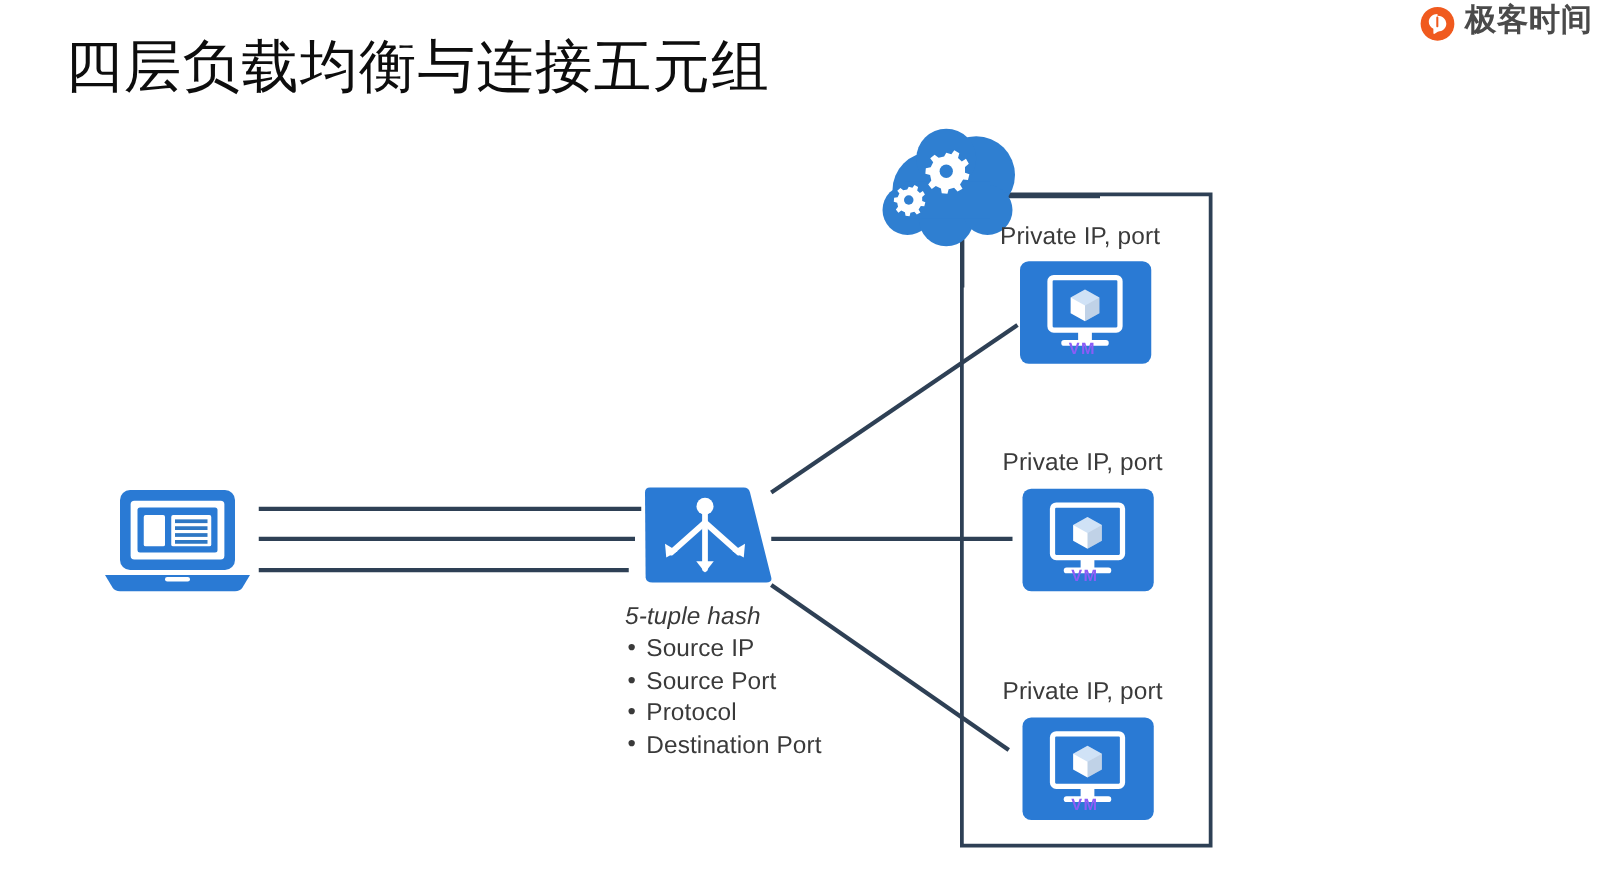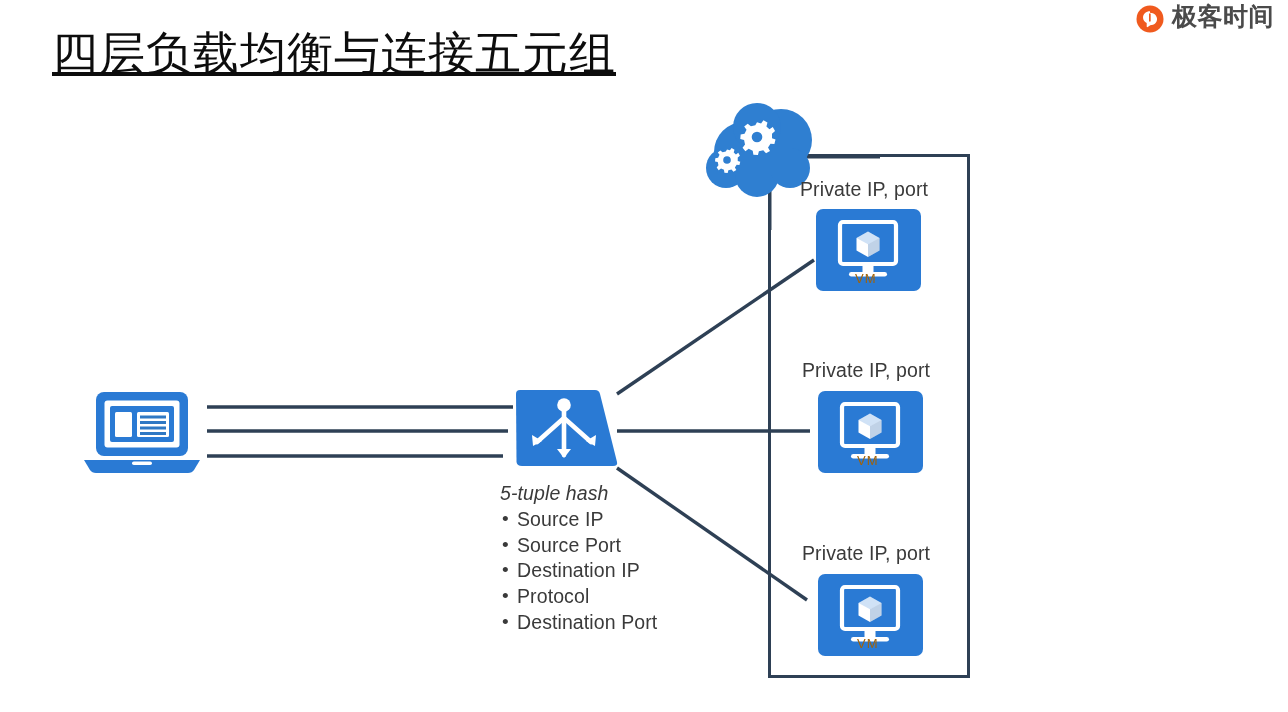--- a/index.html
+++ b/index.html
@@ -49,7 +49,6 @@
     letter-spacing: 1px;
     white-space: nowrap;
     line-height: 1.25;
-    text-decoration: underline;
   }
 
   

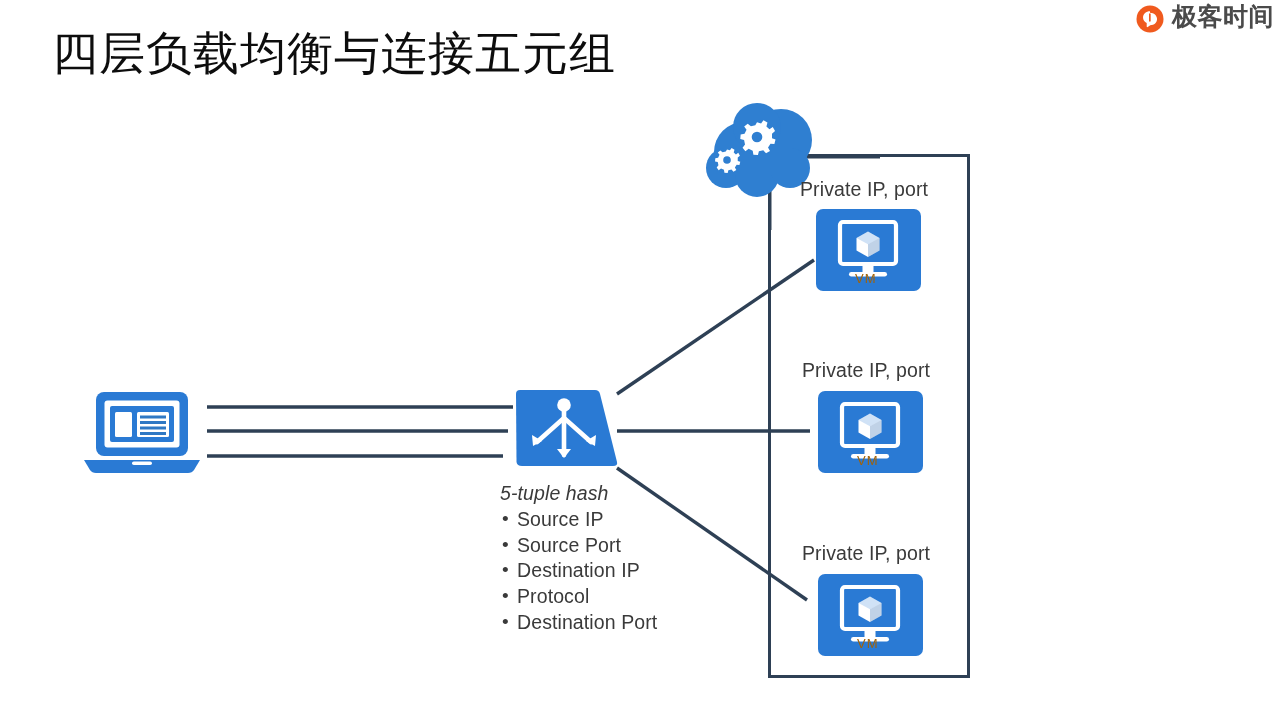--- a/index.html
+++ b/index.html
@@ -108,8 +108,8 @@
   .vm-tile-label {
     position: absolute;
     font-size: 13px;
-    font-weight: 400;
-    color: #a16207;
+    font-weight: 700;
+    color: #8b5cf6;
     letter-spacing: 1.2px;
   }
 </style>

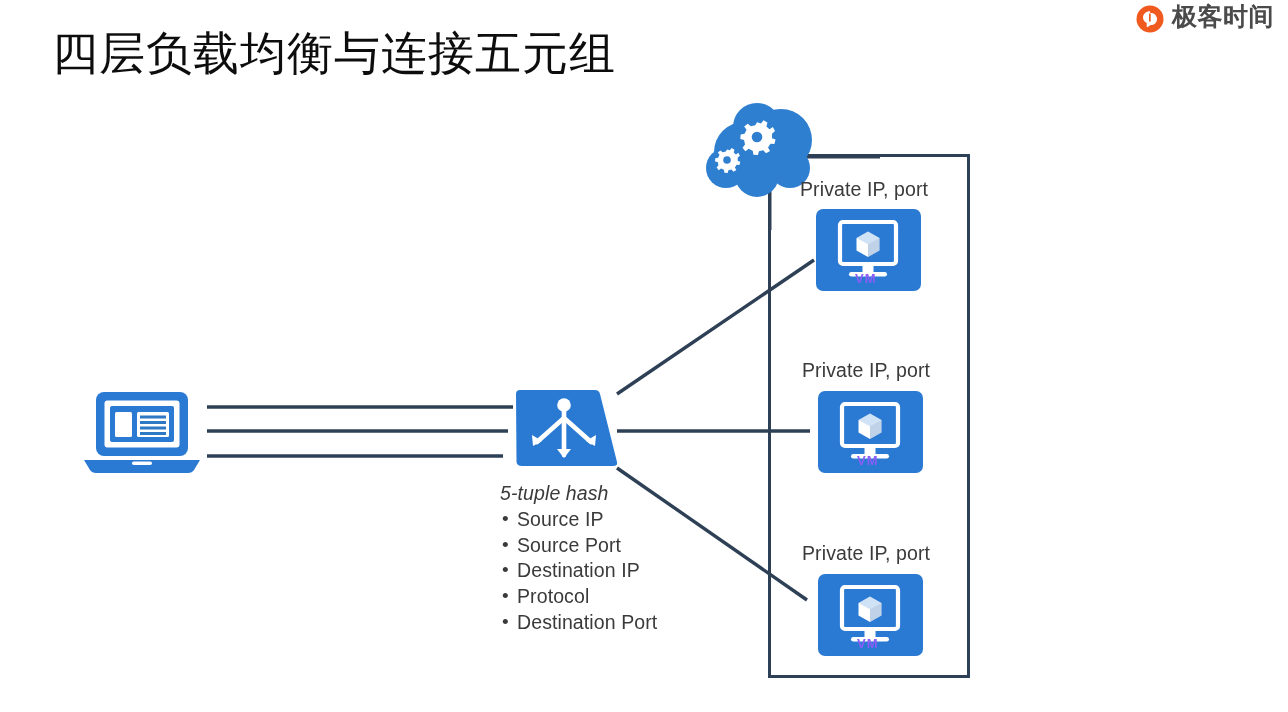--- a/index.html
+++ b/index.html
@@ -254,7 +254,6 @@
     <ul>
       <li>Source IP</li>
       <li>Source Port</li>
-      <li>Destination IP</li>
       <li>Protocol</li>
       <li>Destination Port</li>
     </ul>

